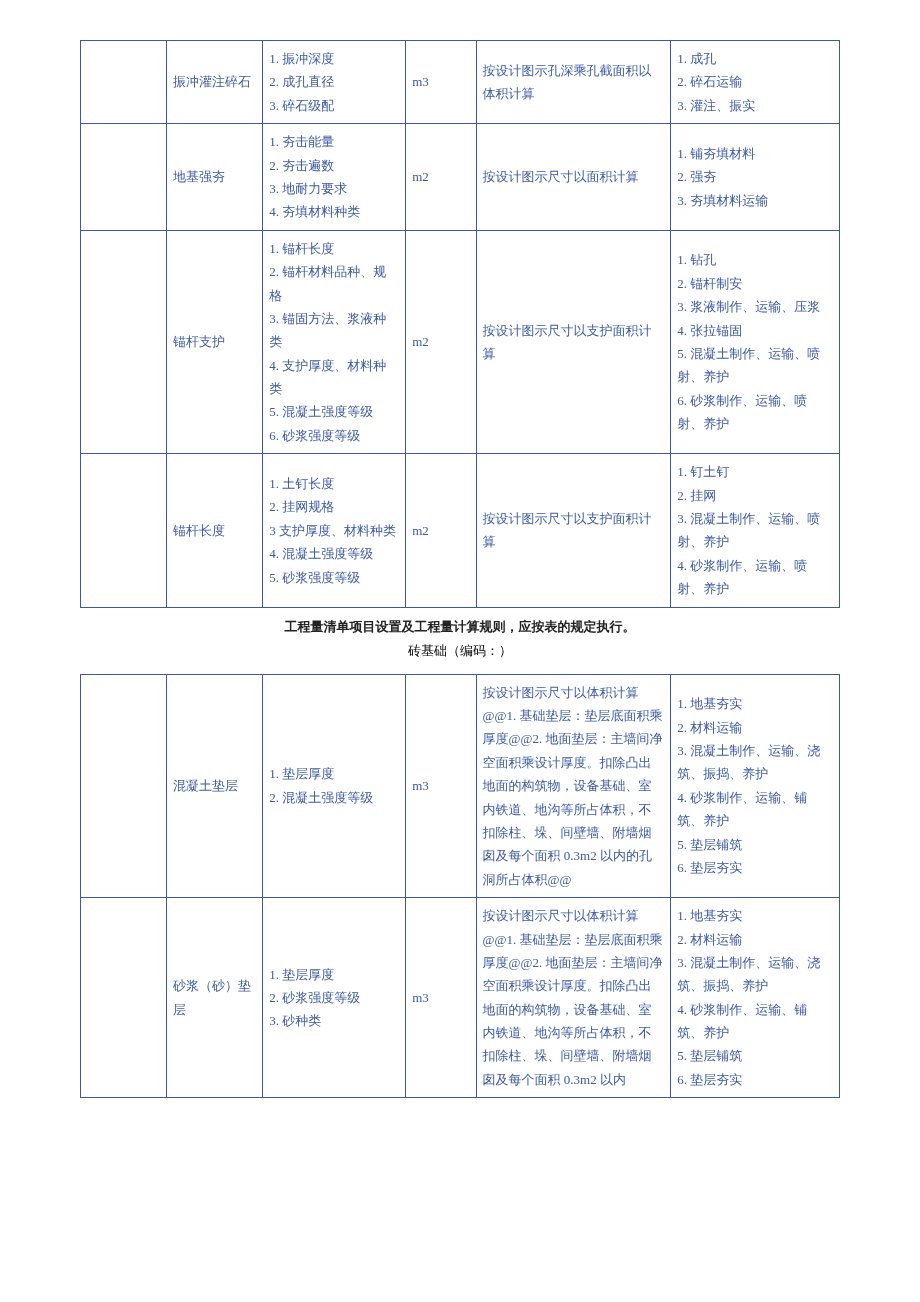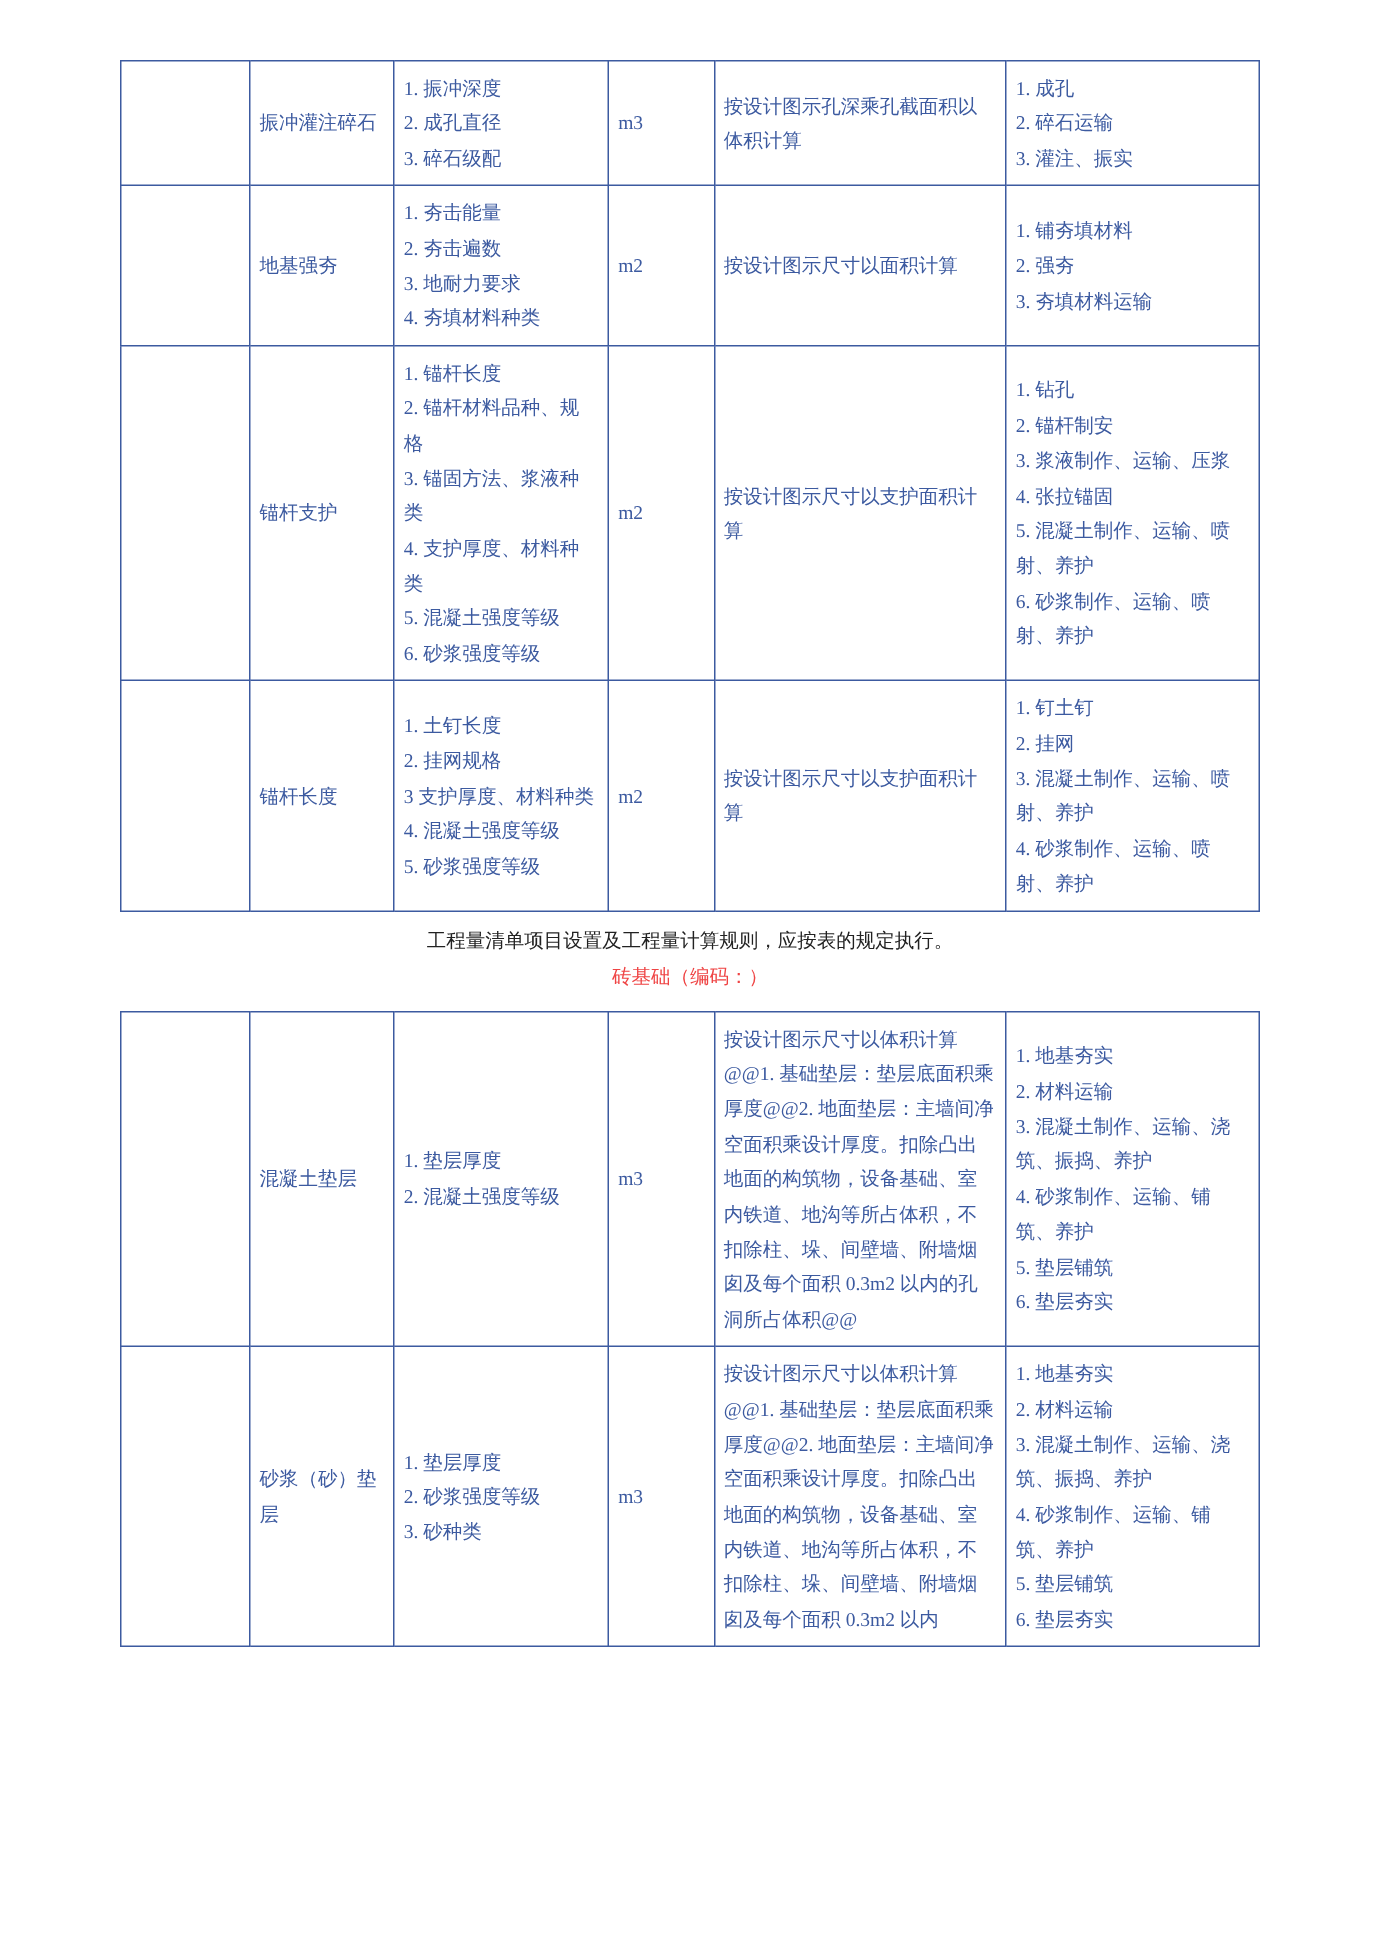--- a/index.html
+++ b/index.html
@@ -35,6 +35,7 @@
     color: #222;
     margin: 10px 0 6px 0;
     font-size: 13px;
+    font-weight: bold;
   }
   .red-title {
     text-align: center;

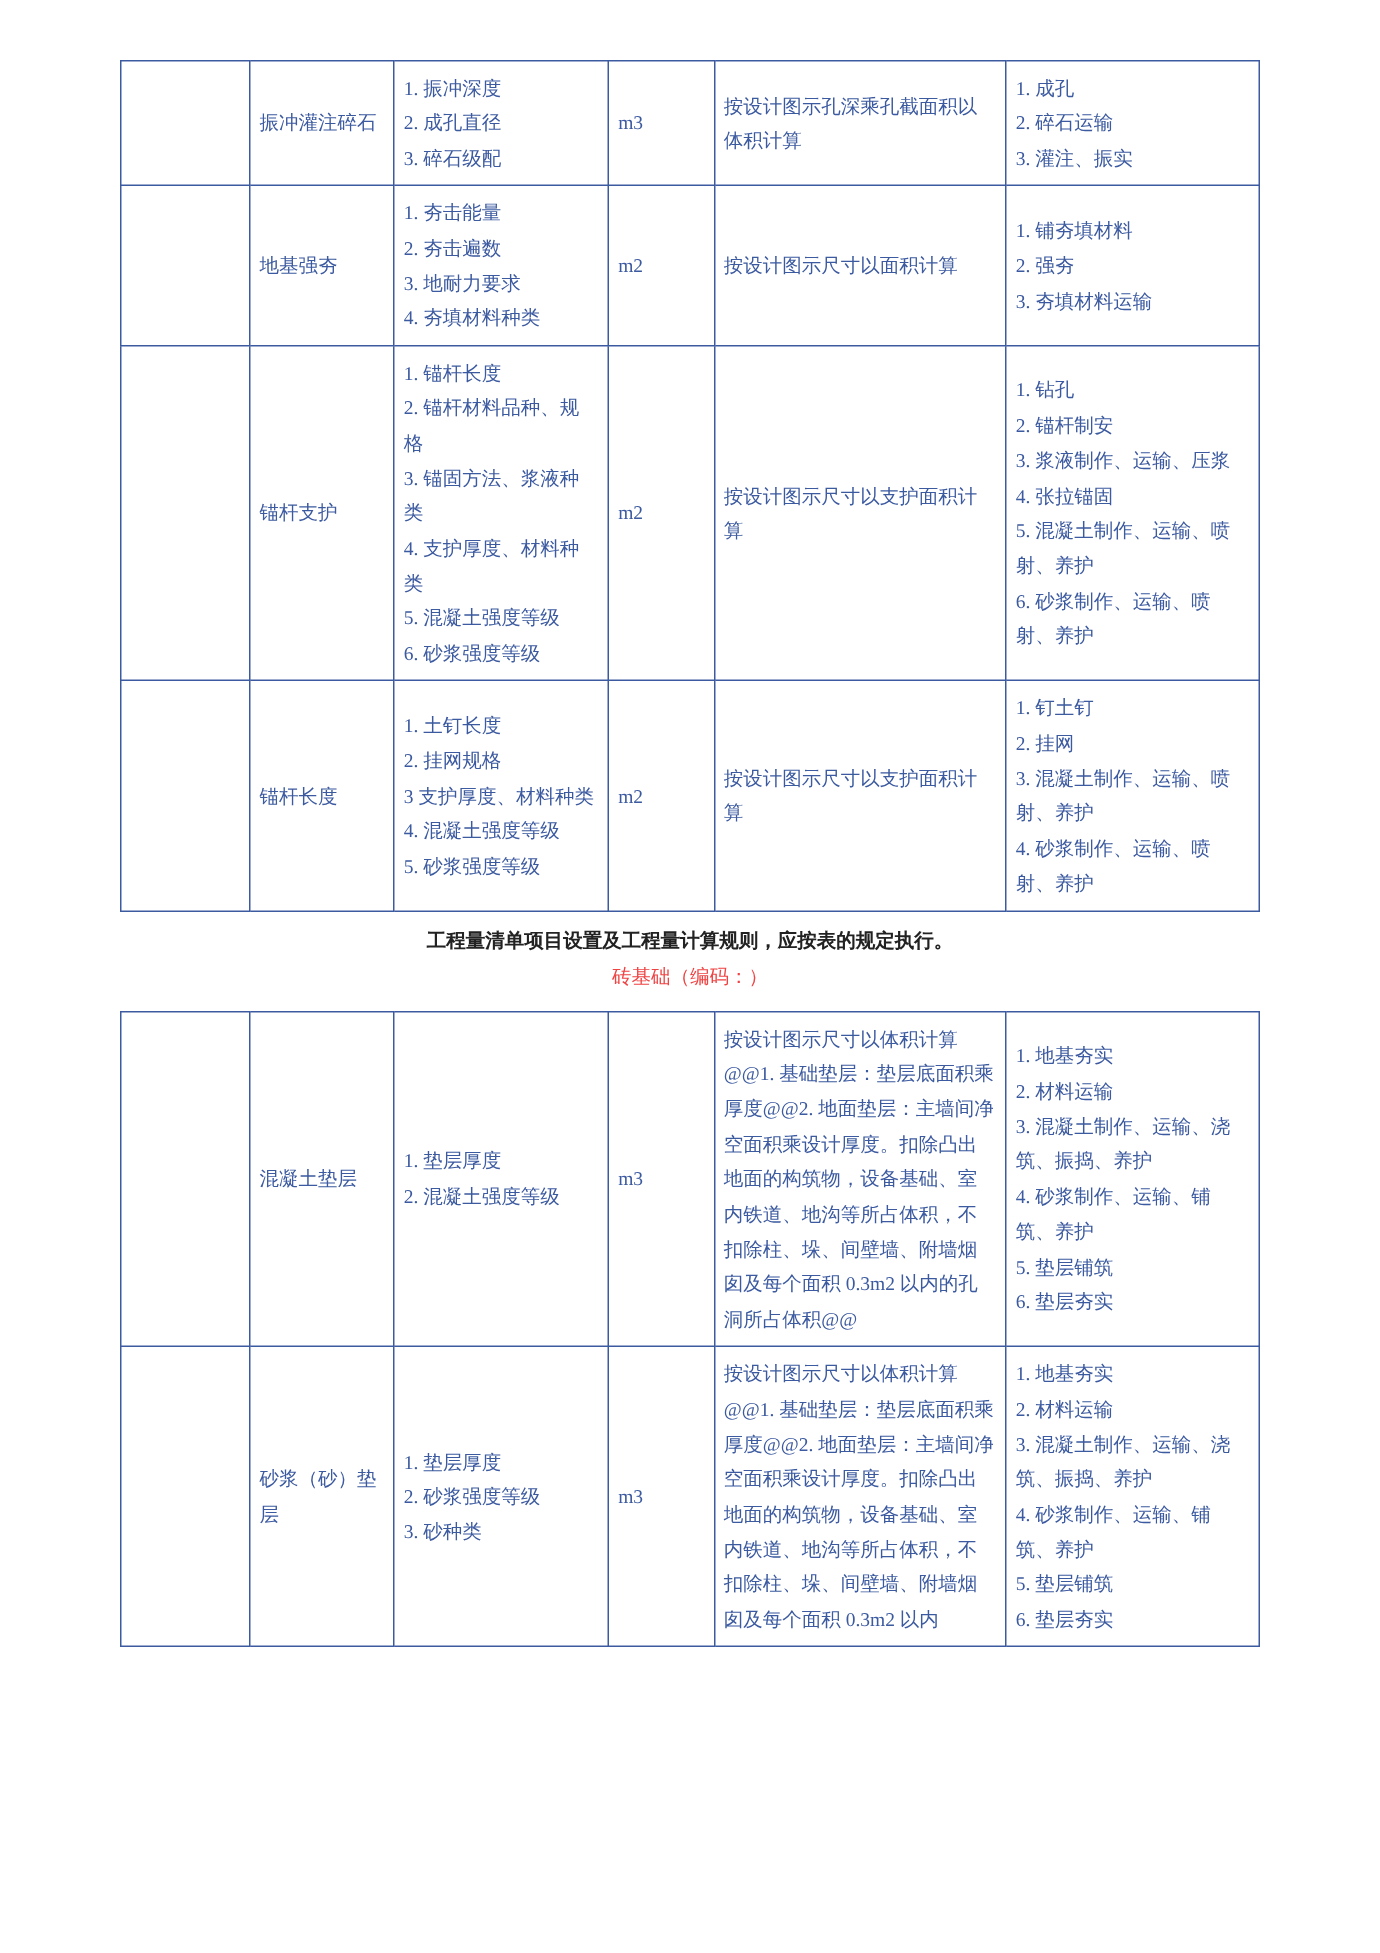--- a/index.html
+++ b/index.html
@@ -39,7 +39,7 @@
   }
   .red-title {
     text-align: center;
-    color: #ef4444;
+    color: #000000;
     margin: 4px 0 14px 0;
     font-size: 13px;
   }

